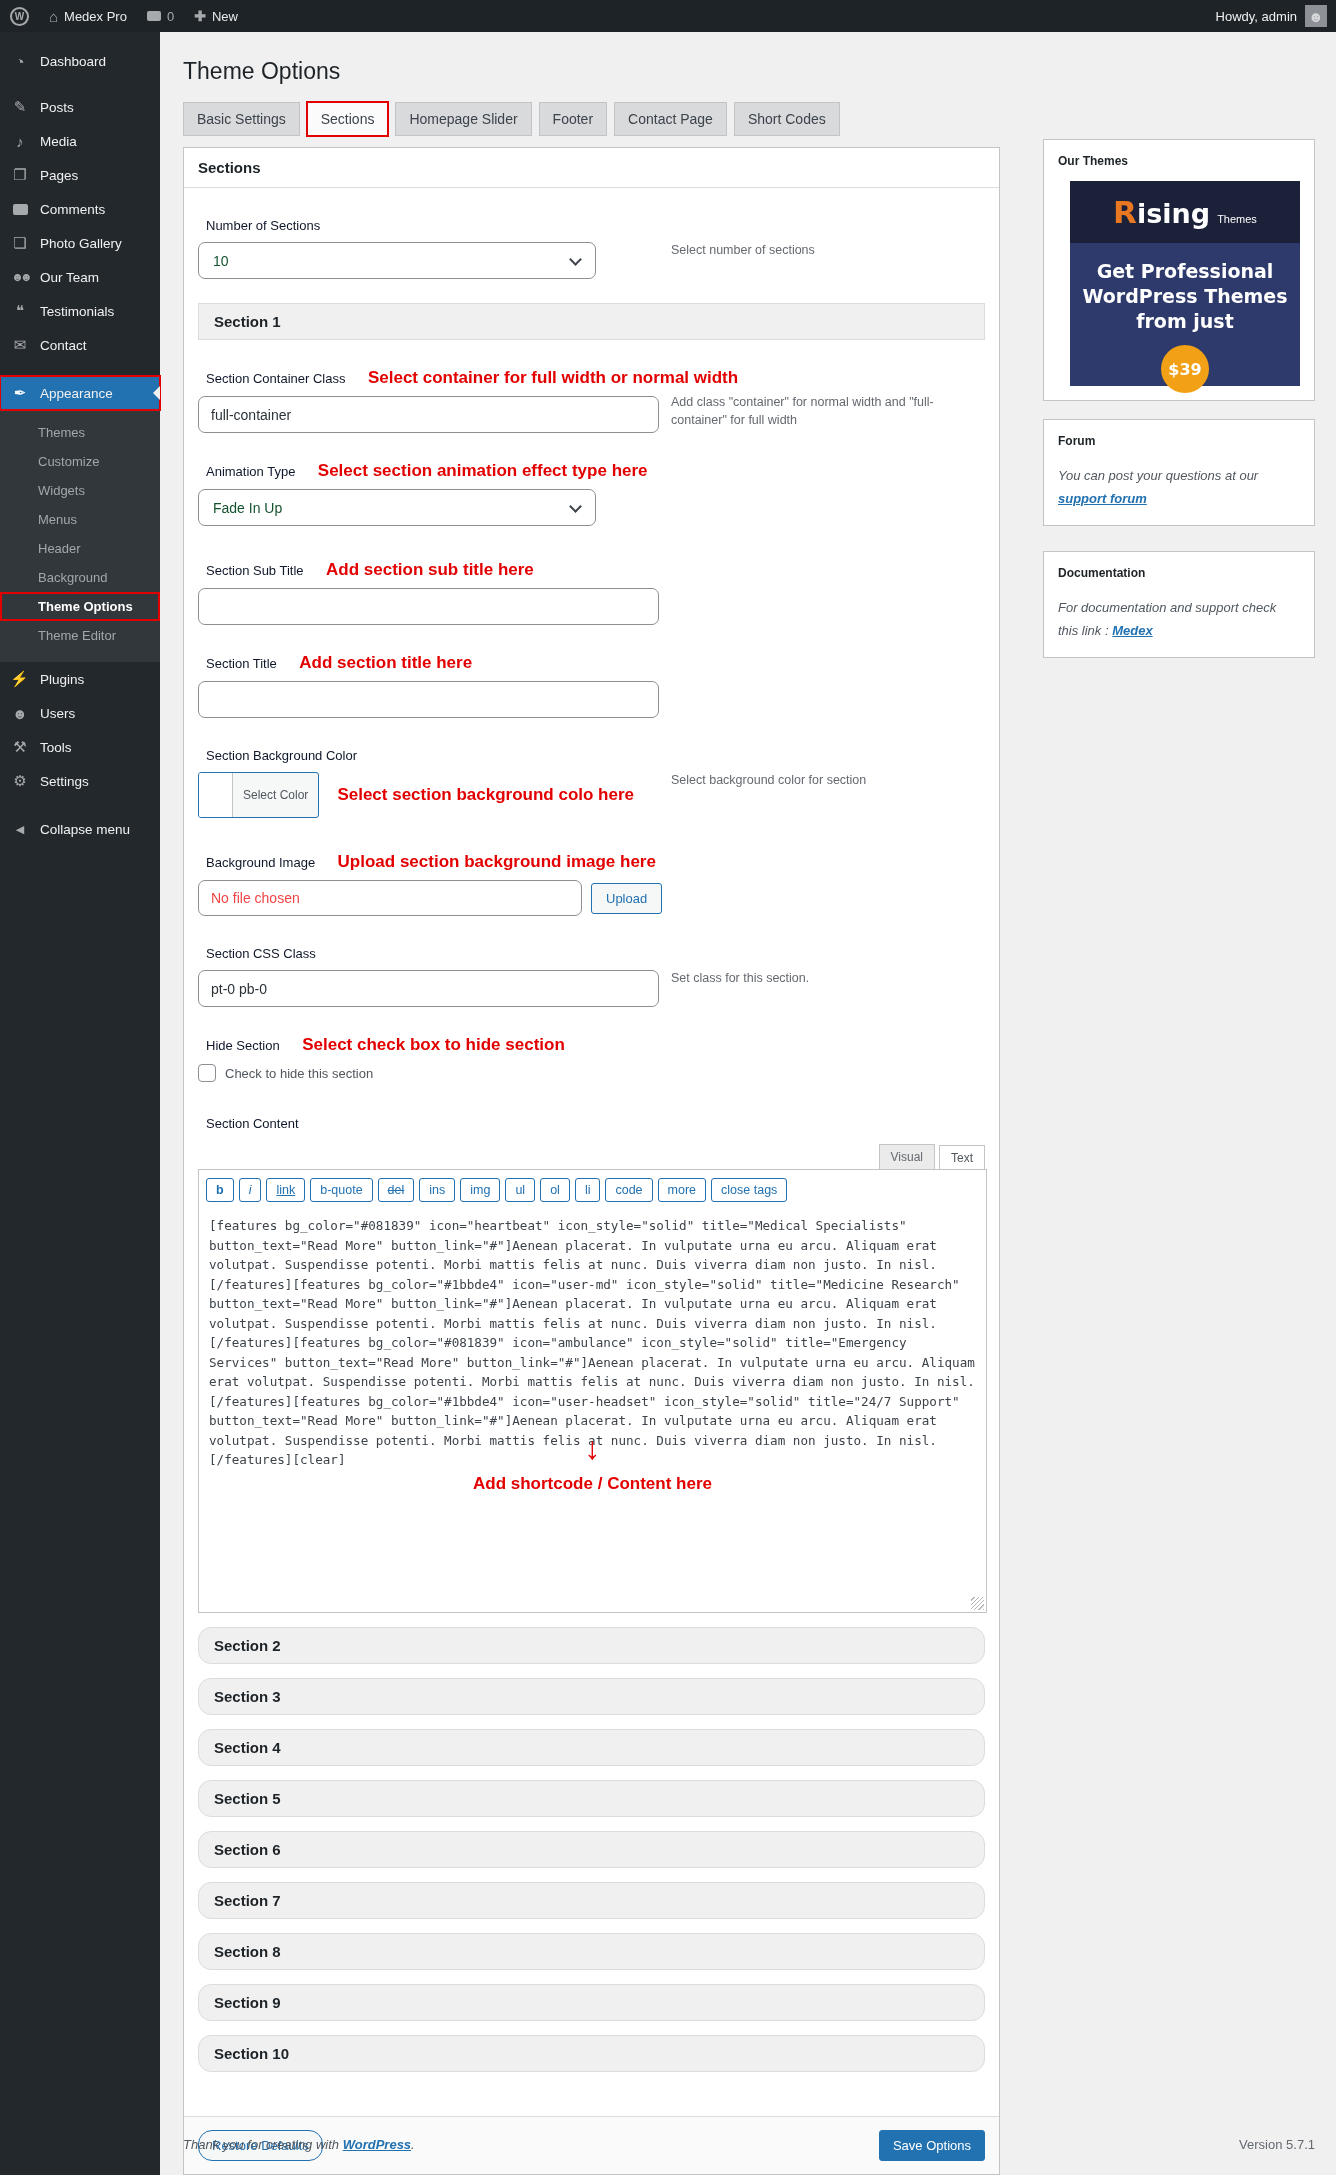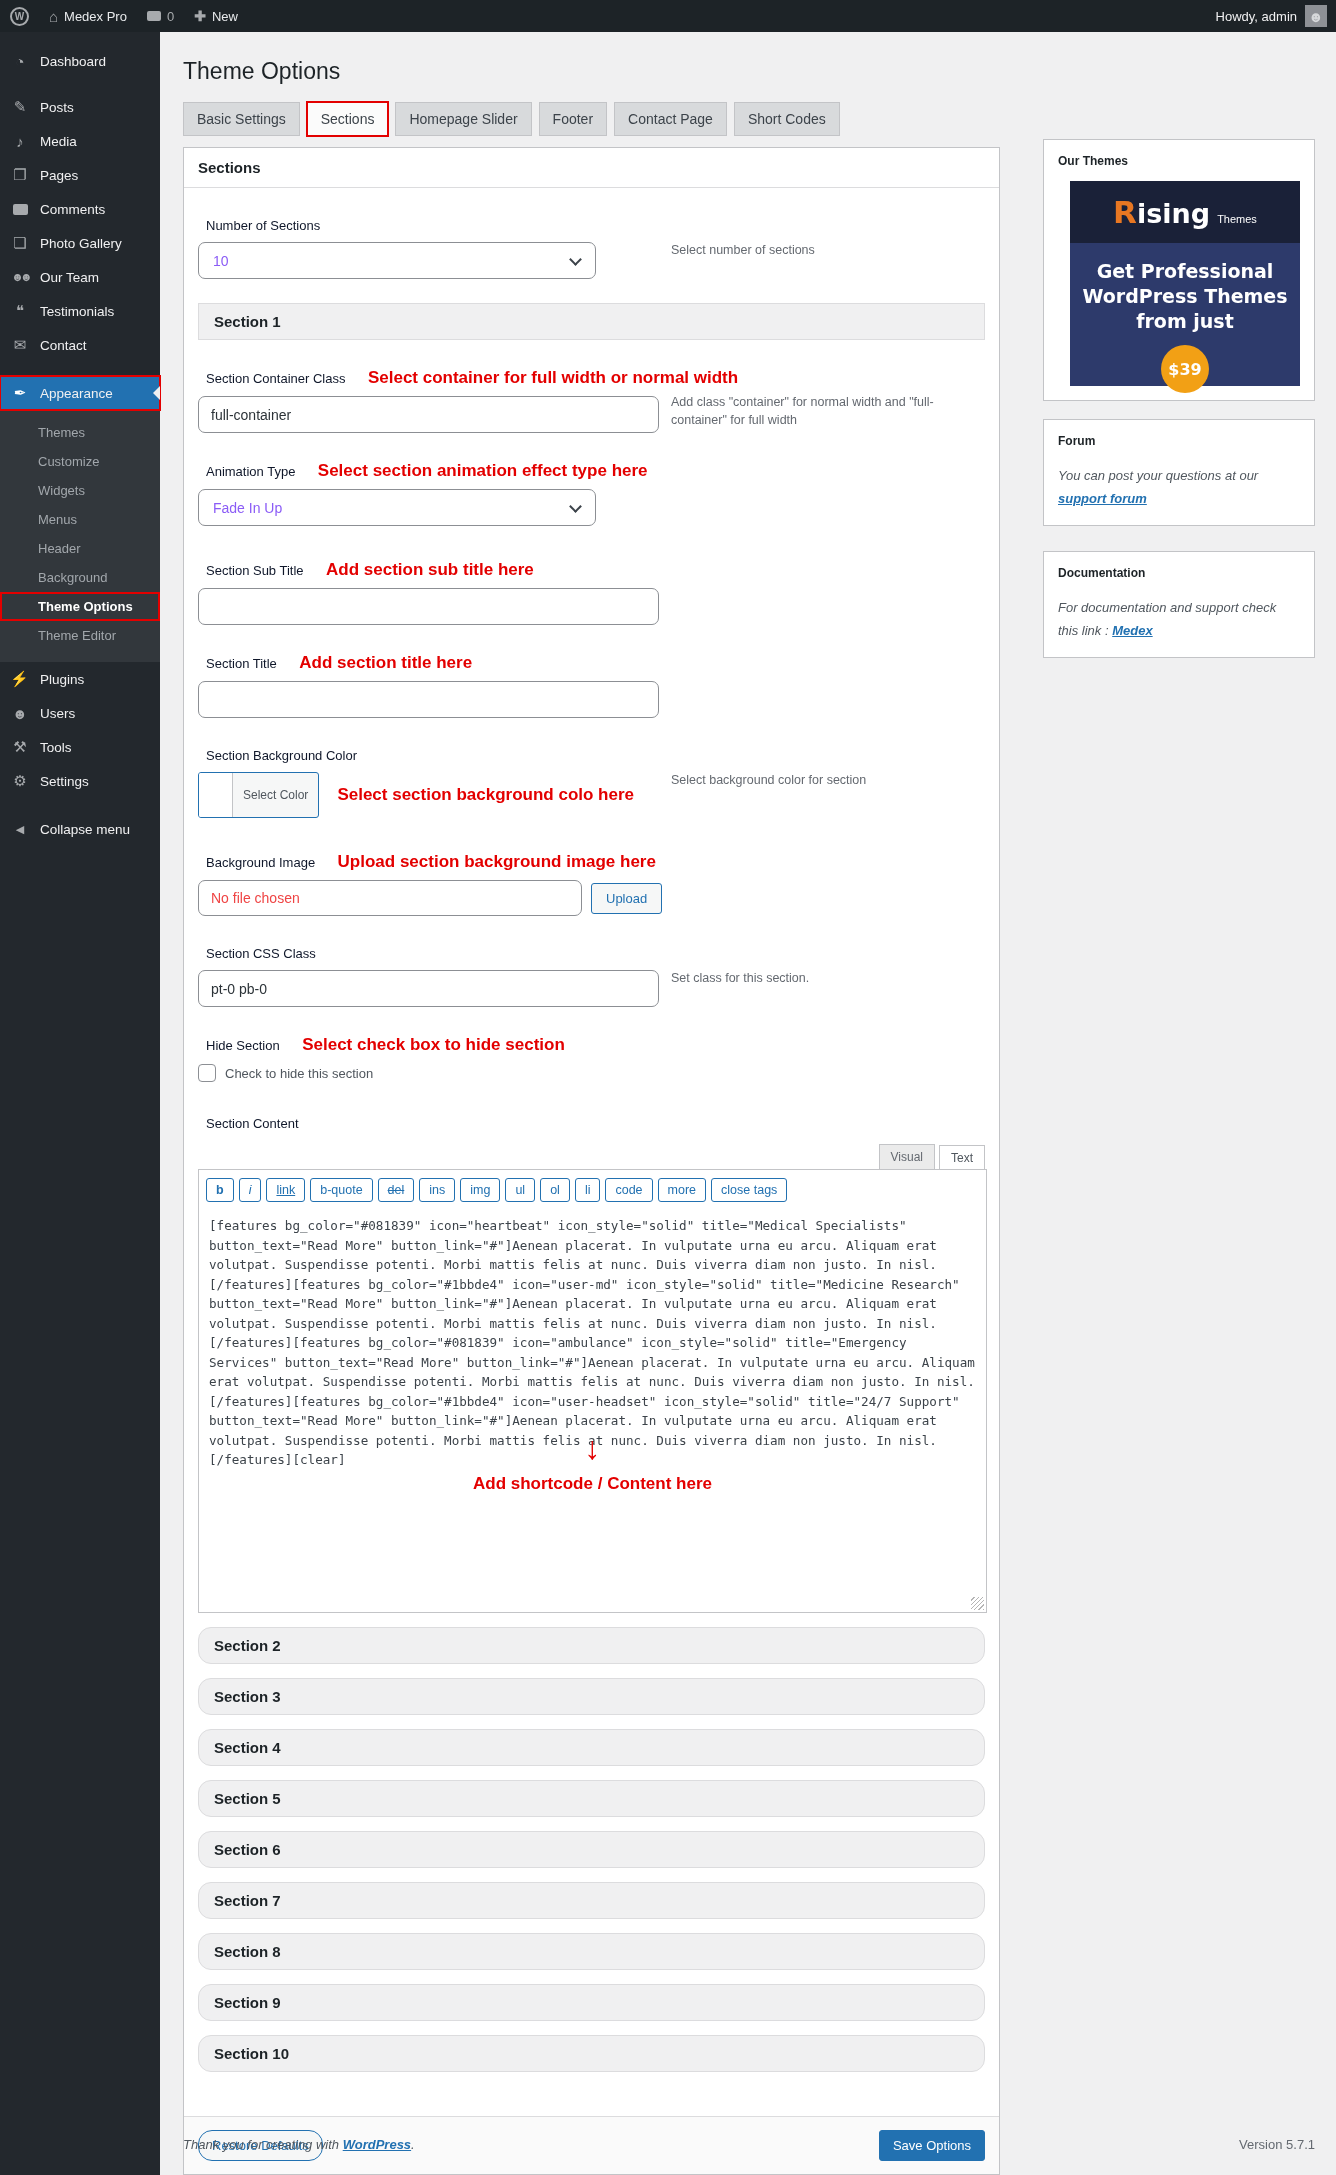--- a/index.html
+++ b/index.html
@@ -53,7 +53,7 @@
   .annotation { display:inline-block; margin-left:18px; color:#e30000; font-weight:bold; font-size:17px; vertical-align:middle; white-space:nowrap; }
   .helper { position:absolute; left:473px; top:25px; width:282px; font-size:12.5px; color:#646970; line-height:1.45; }
   .txt { display:block; margin-top:8px; width:461px; height:37px; border:1px solid #8c8f94; border-radius:7px; padding:0 12px; font-size:14px; color:#2c3338; background:#fff; font-family:"Liberation Sans",sans-serif; outline:none; }
-  .select { margin-top:8px; width:398px; height:37px; border:1px solid #8c8f94; border-radius:7px; display:flex; align-items:center; padding:0 14px; font-size:14px; color:#8b5cf6; position:relative; background:#fff; cursor:pointer; }
+  .select { margin-top:8px; width:398px; height:37px; border:1px solid #8c8f94; border-radius:7px; display:flex; align-items:center; padding:0 14px; font-size:14px; color:#14532d; position:relative; background:#fff; cursor:pointer; }
   .chev { position:absolute; right:15px; top:12px; width:9px; height:9px; border-right:2px solid #3c434a; border-bottom:2px solid #3c434a; transform:rotate(45deg); }
 
   .section-bar { background:#f0f0f1; border:1px solid #dcdcde; padding:9px 15px; font-weight:bold; font-size:15px; color:#1d2327; cursor:pointer; }

